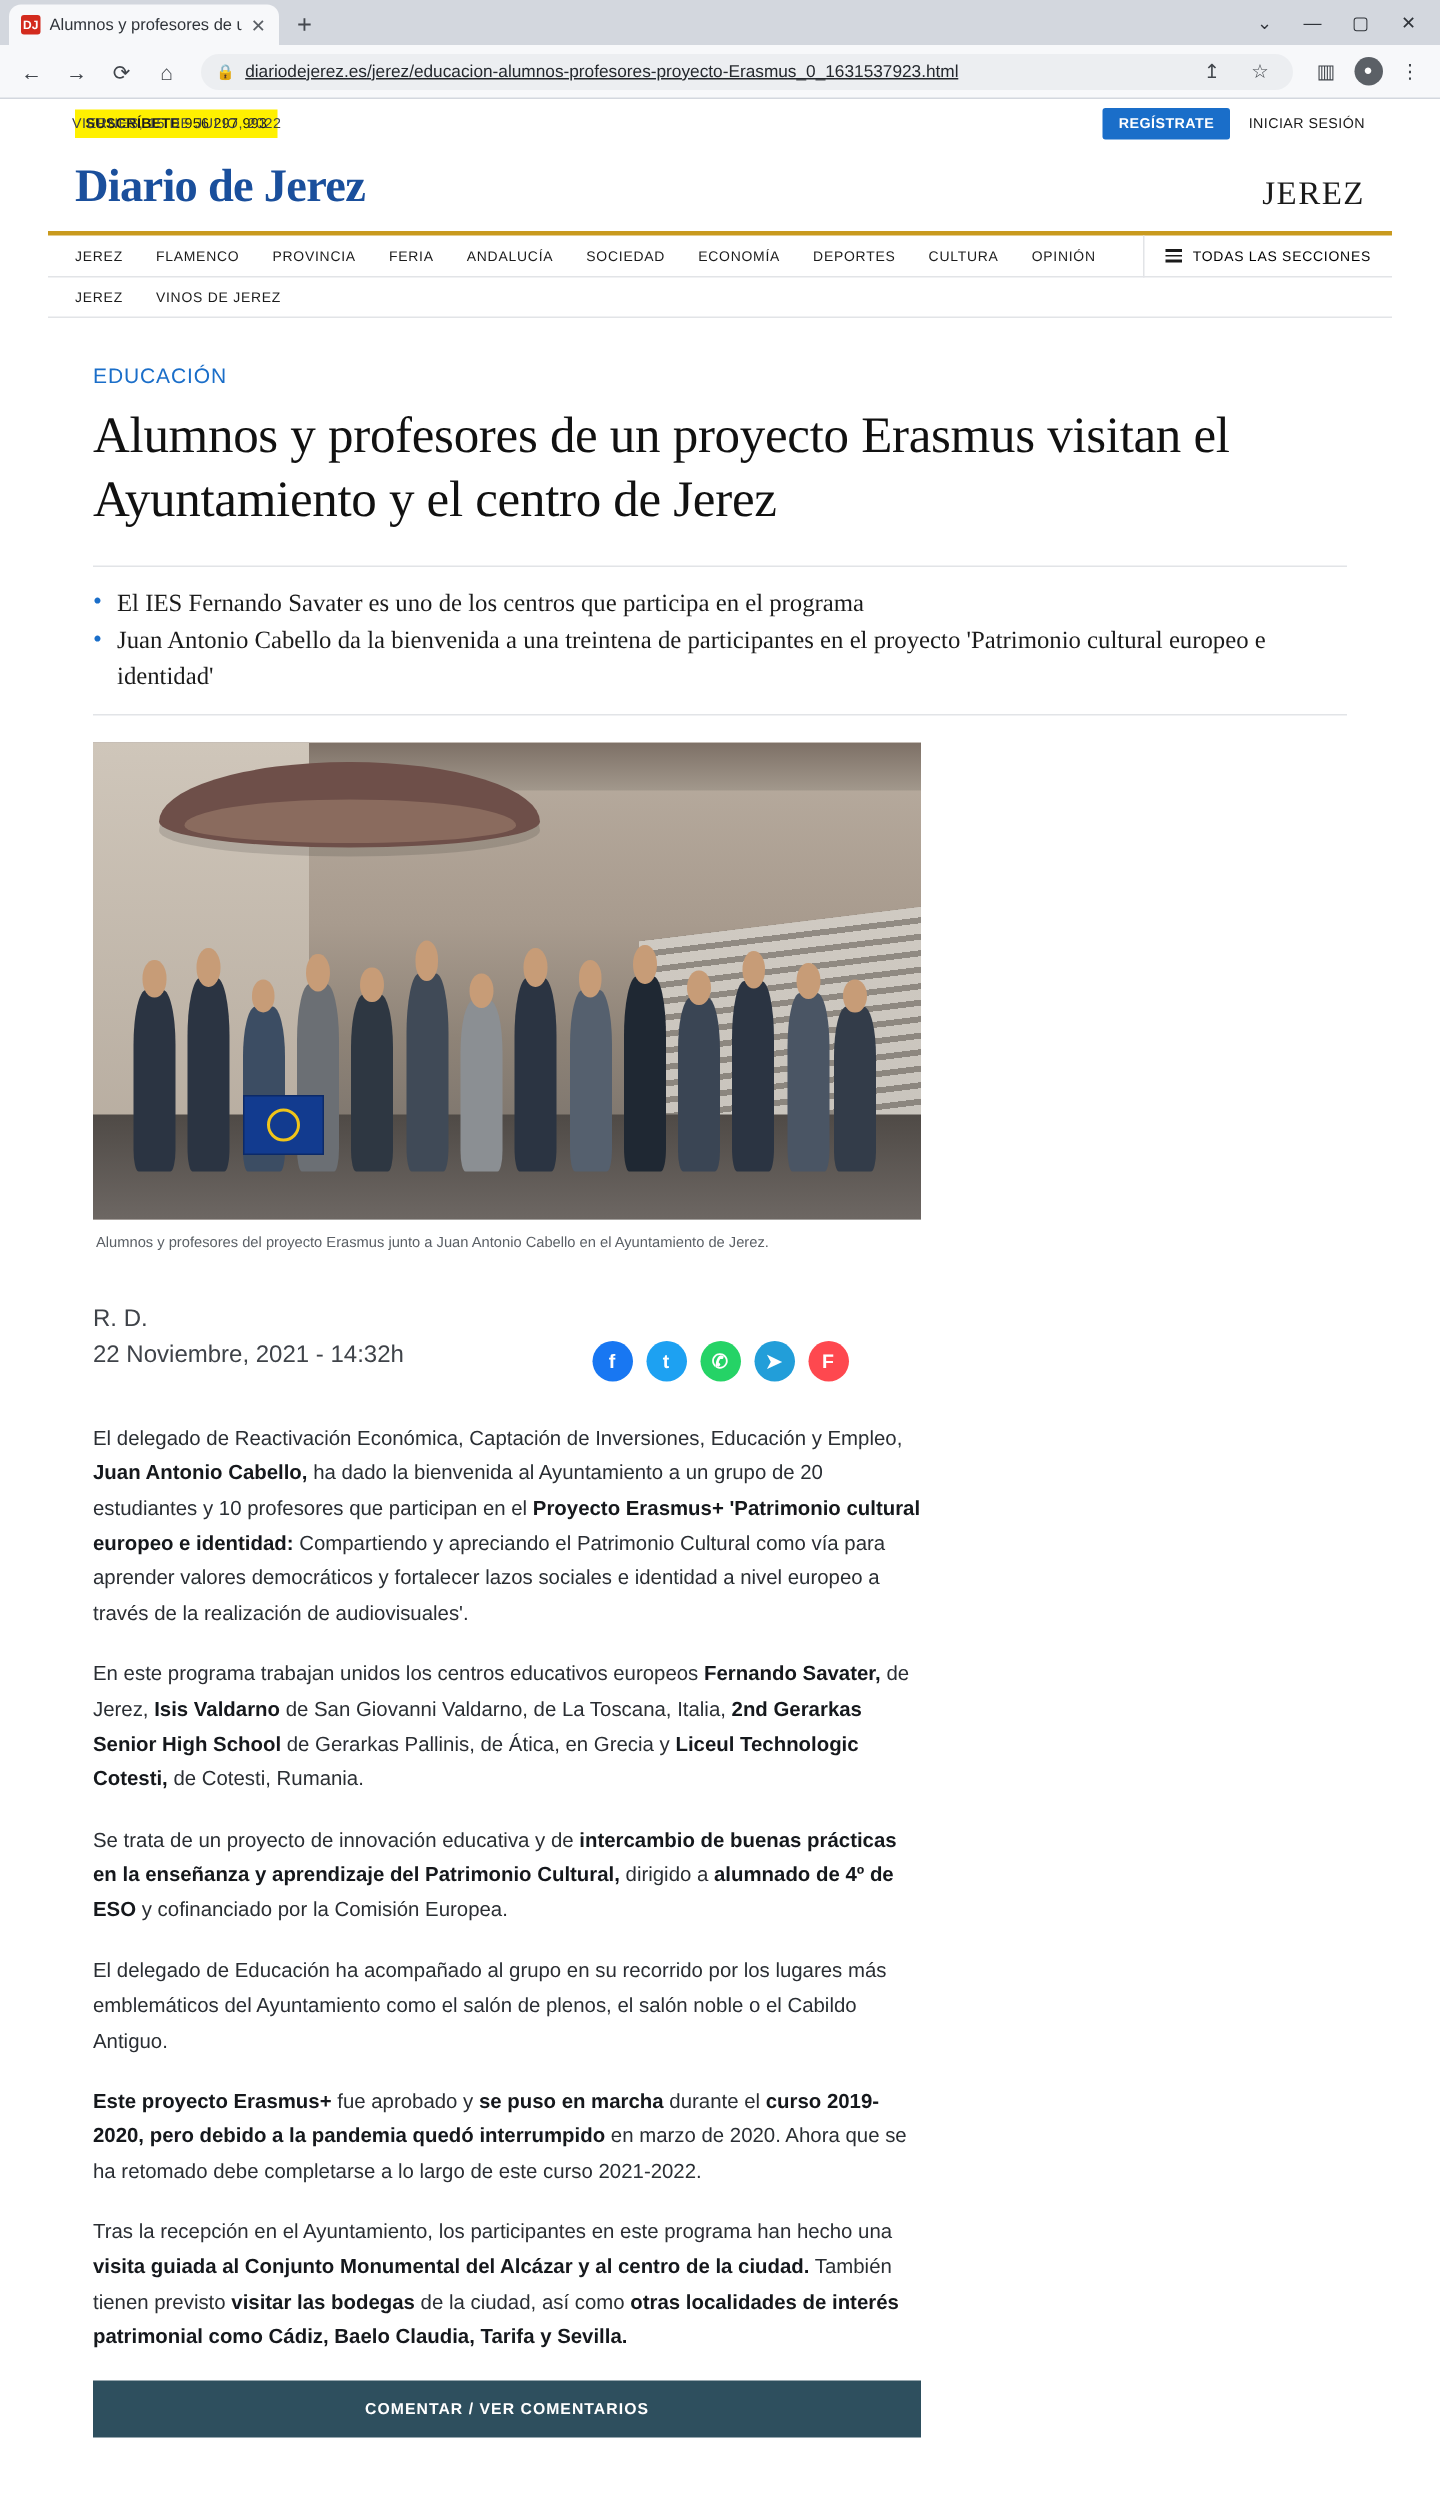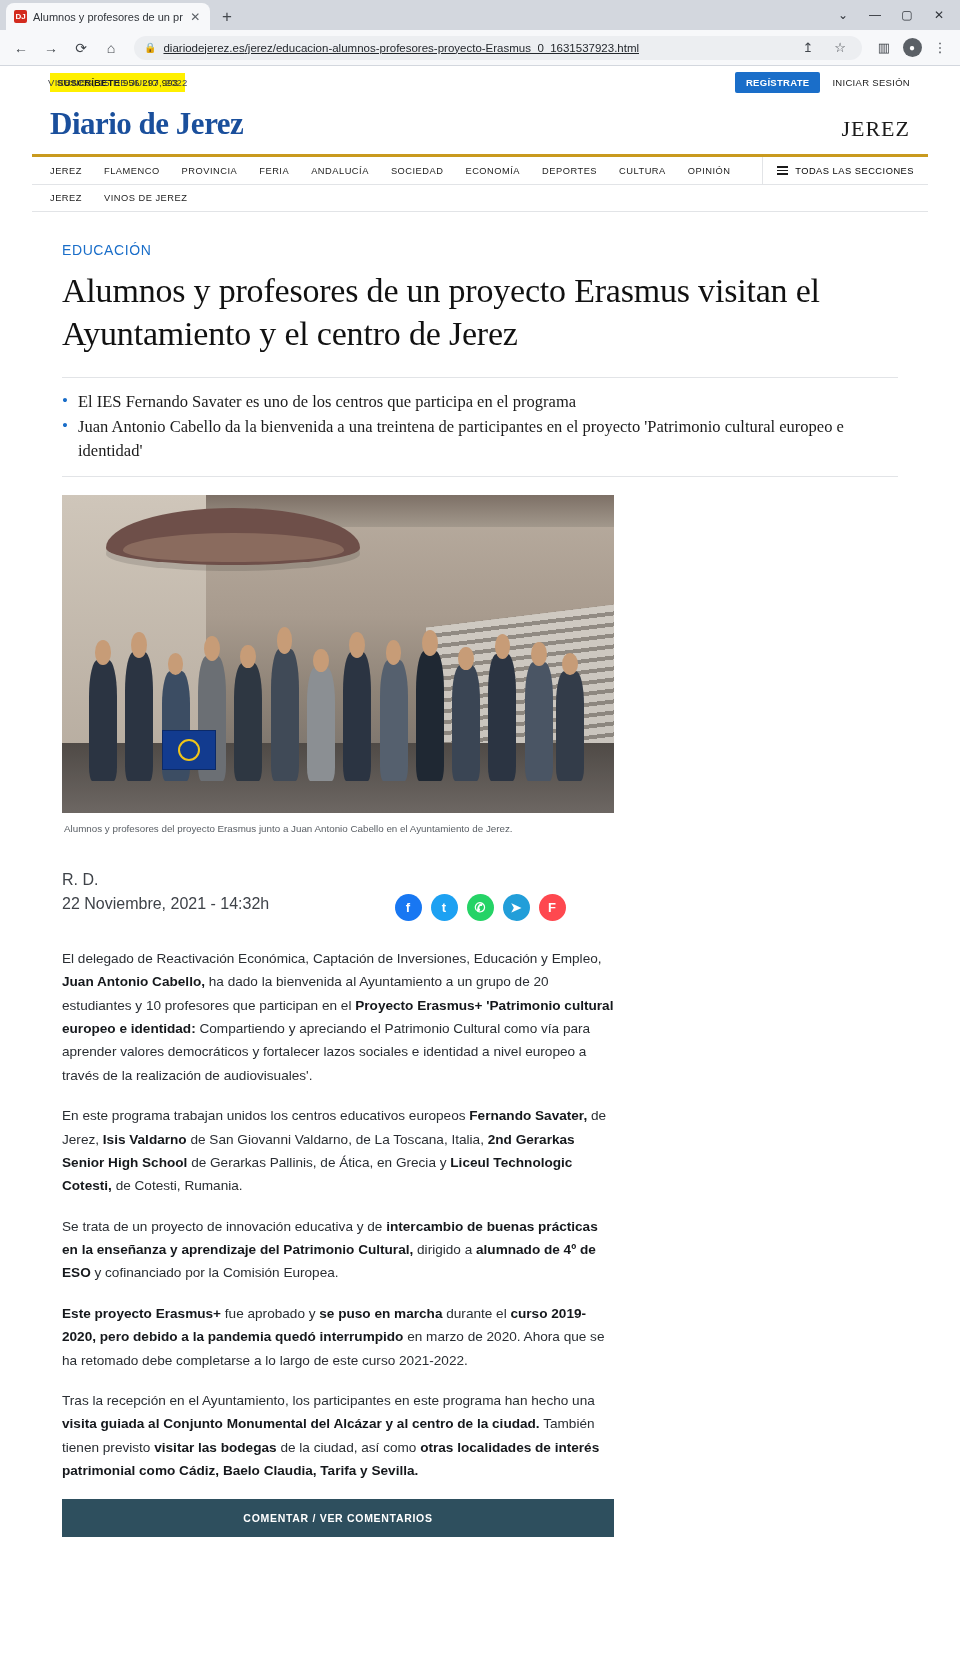--- a/index.html
+++ b/index.html
@@ -18,7 +18,7 @@
   }
   .tab {
     display: flex; align-items: center; gap: 6px;
-    height: 27px; width: 204px; background: #f7f8fa;
+    height: 27px; width: 180px; background: #f7f8fa;
     border-radius: 8px 8px 0 0; padding: 0 8px; font-size: 11px; color: #30343a;
     position: relative;
   }

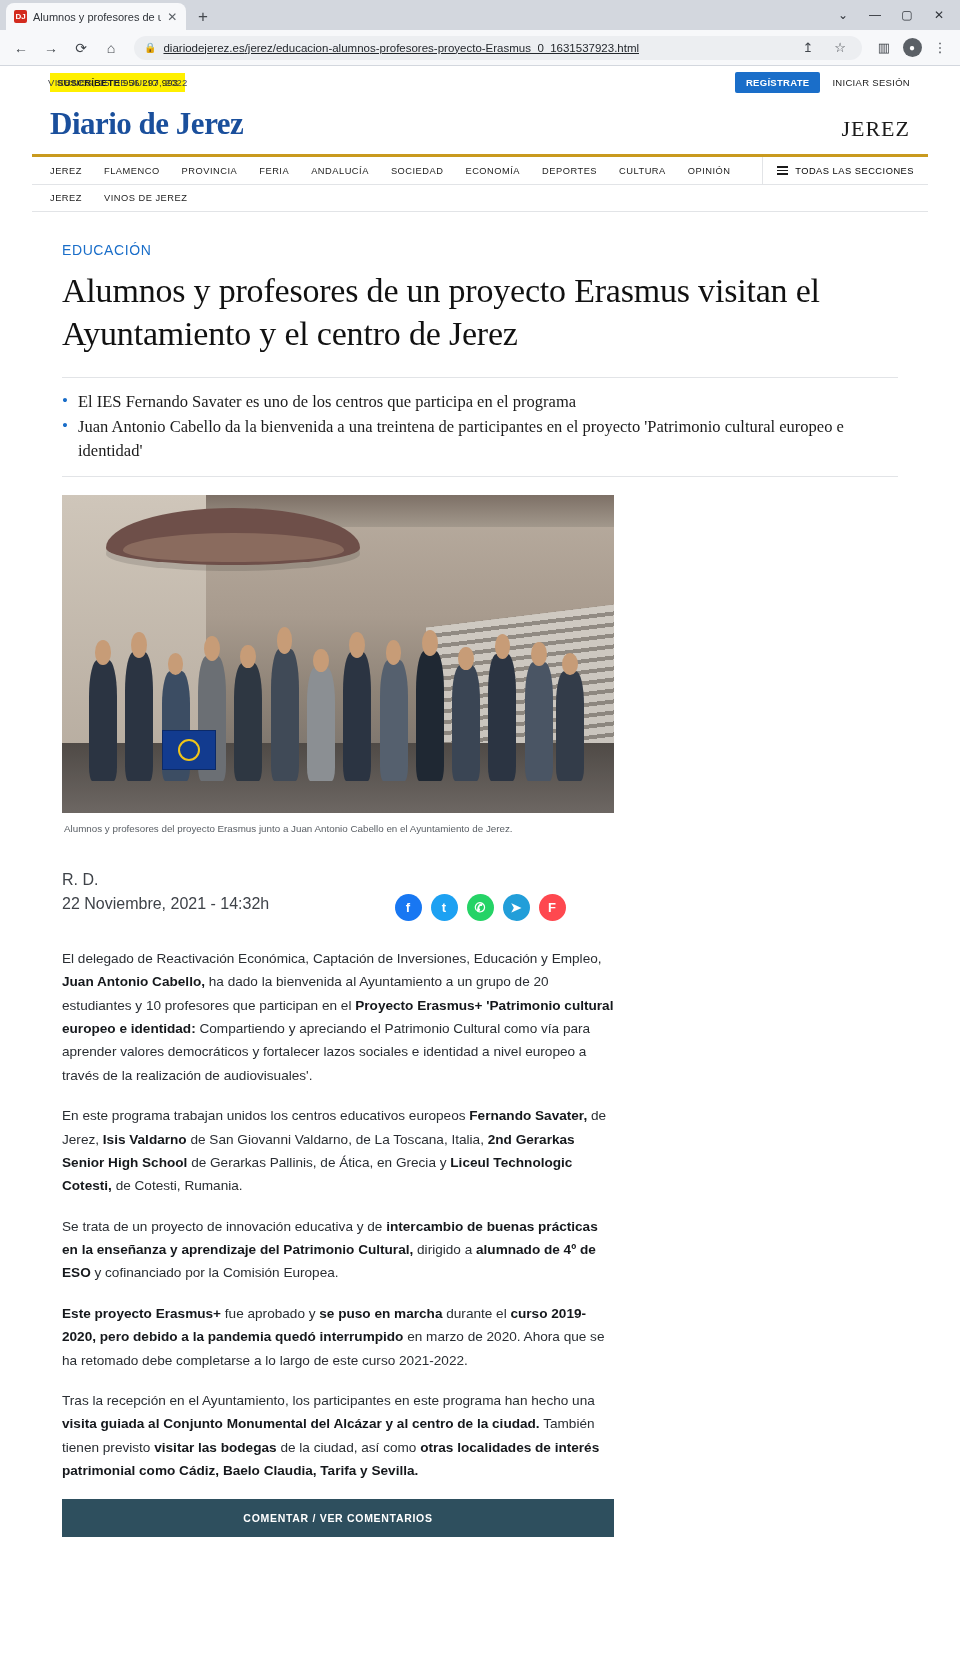--- a/index.html
+++ b/index.html
@@ -328,6 +328,7 @@
           <p>El delegado de Reactivación Económica, Captación de Inversiones, Educación y Empleo, <b>Juan Antonio Cabello,</b> ha dado la bienvenida al Ayuntamiento a un grupo de 20 estudiantes y 10 profesores que participan en el <b>Proyecto Erasmus+ 'Patrimonio cultural europeo e identidad:</b> Compartiendo y apreciando el Patrimonio Cultural como vía para aprender valores democráticos y fortalecer lazos sociales e identidad a nivel europeo a través de la realización de audiovisuales'.</p>
           <p>En este programa trabajan unidos los centros educativos europeos <b>Fernando Savater,</b> de Jerez, <b>Isis Valdarno</b> de San Giovanni Valdarno, de La Toscana, Italia, <b>2nd Gerarkas Senior High School</b> de Gerarkas Pallinis, de Ática, en Grecia y <b>Liceul Technologic Cotesti,</b> de Cotesti, Rumania.</p>
           <p>Se trata de un proyecto de innovación educativa y de <b>intercambio de buenas prácticas en la enseñanza y aprendizaje del Patrimonio Cultural,</b> dirigido a <b>alumnado de 4º de ESO</b> y cofinanciado por la Comisión Europea.</p>
+          <p>El delegado de Educación ha acompañado al grupo en su recorrido por los lugares más emblemáticos del Ayuntamiento como el salón de plenos, el salón noble o el Cabildo Antiguo.</p>
           <p><b>Este proyecto Erasmus+</b> fue aprobado y <b>se puso en marcha</b> durante el <b>curso 2019-2020, pero debido a la pandemia quedó interrumpido</b> en marzo de 2020. Ahora que se ha retomado debe completarse a lo largo de este curso 2021-2022.</p>
           <p>Tras la recepción en el Ayuntamiento, los participantes en este programa han hecho una <b>visita guiada al Conjunto Monumental del Alcázar y al centro de la ciudad.</b> También tienen previsto <b>visitar las bodegas</b> de la ciudad, así como <b>otras localidades de interés patrimonial como Cádiz, Baelo Claudia, Tarifa y Sevilla.</b></p>
         </div>

